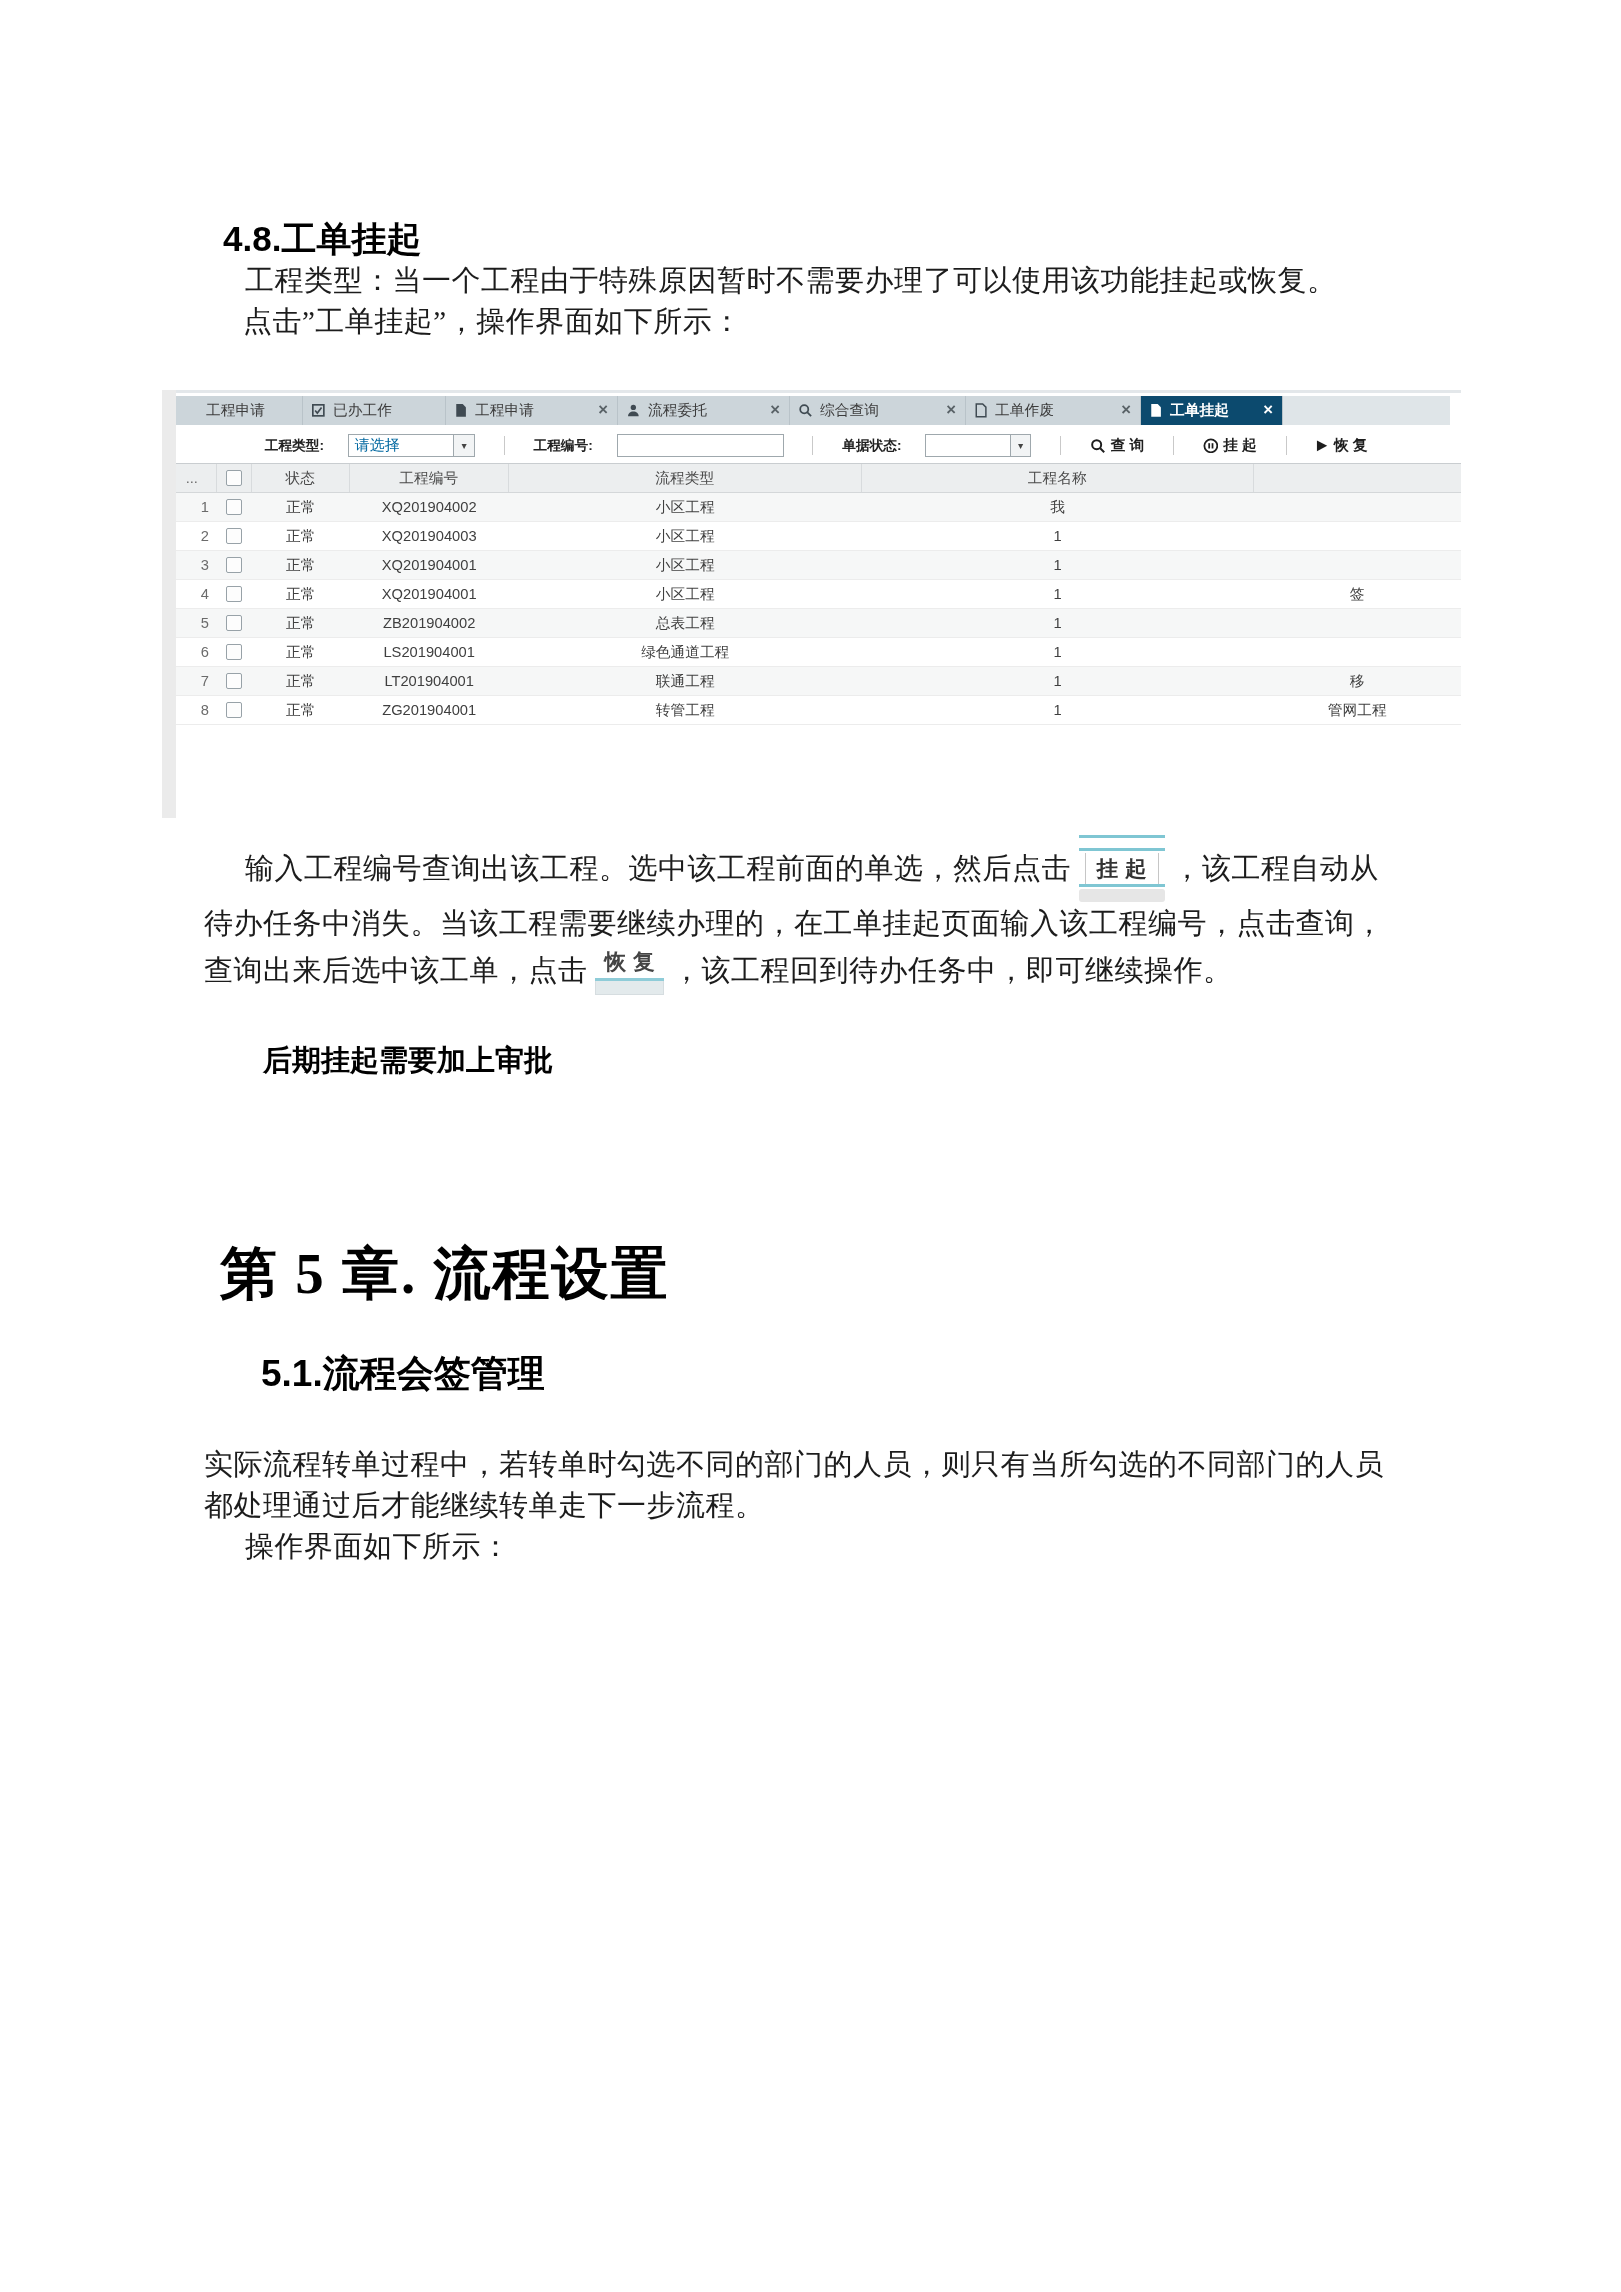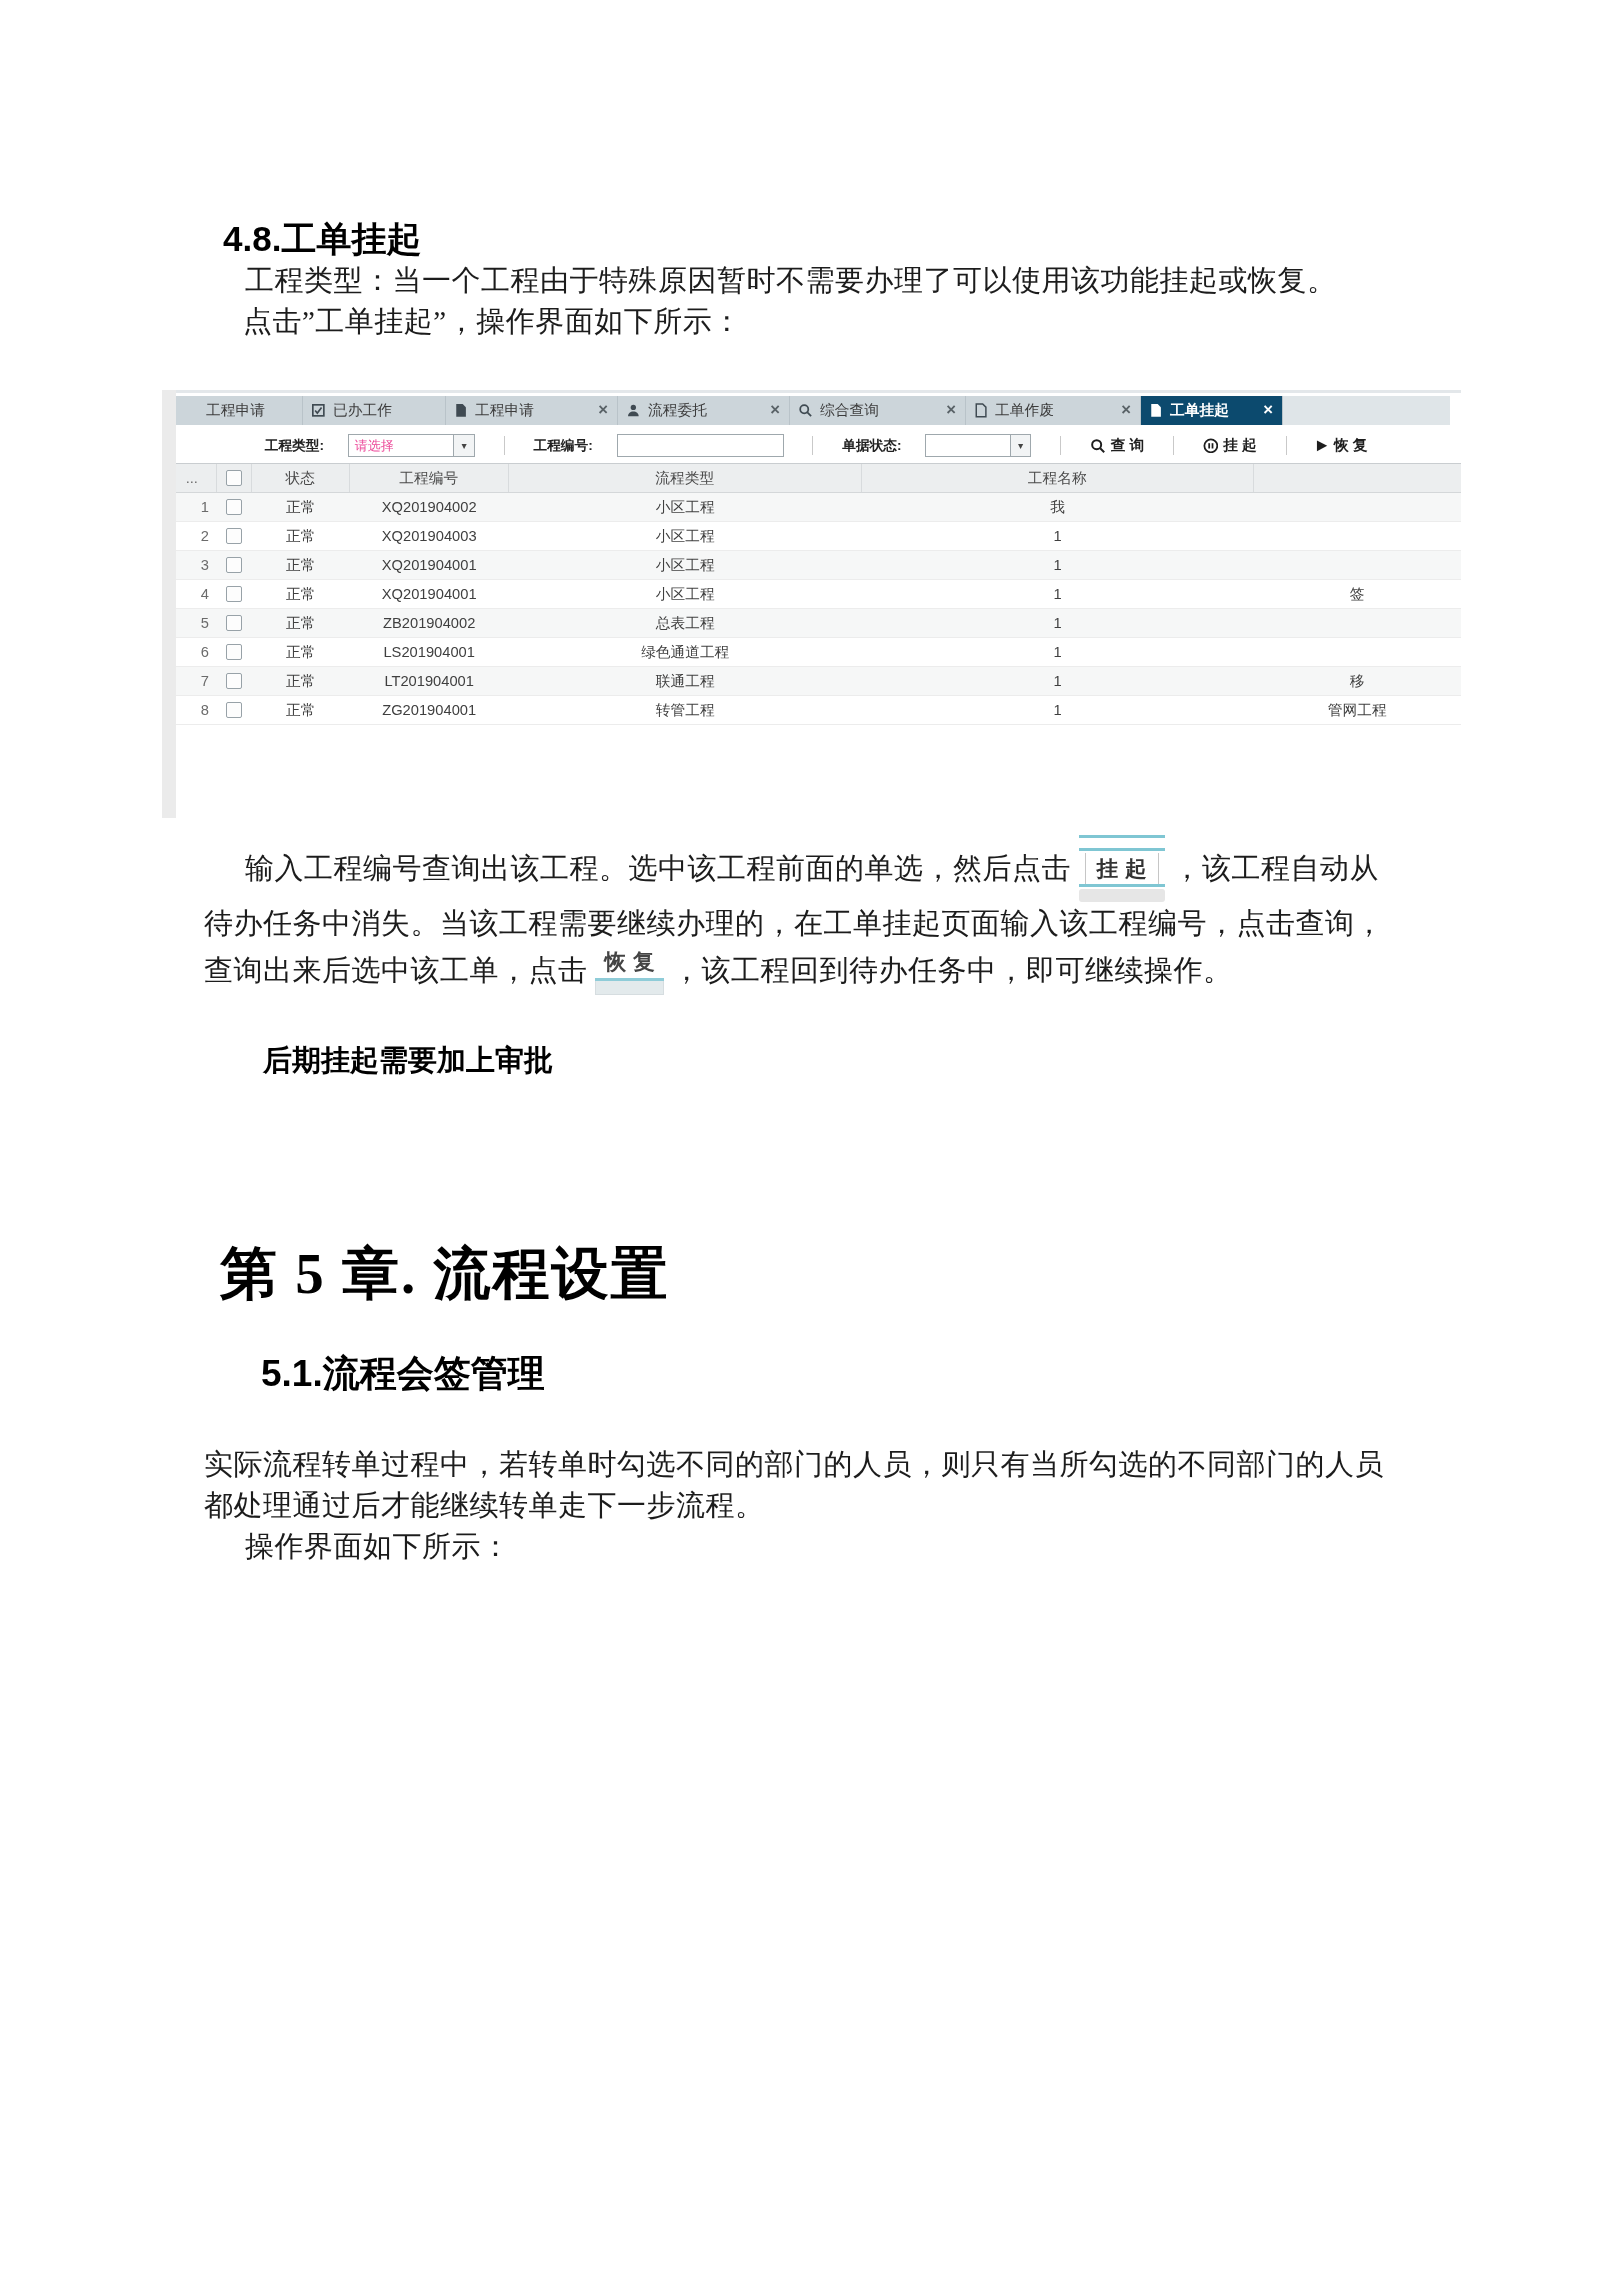--- a/index.html
+++ b/index.html
@@ -56,7 +56,7 @@
   .tb-sep { width:1px; height:19.6px; background:#c9c9c9; margin:0 8.8px; }
   .selbox { display:flex; align-items:center; height:23.5px; border:1px solid #9fa8ad;
             background:#fff; box-sizing:border-box; }
-  .selbox .val { flex:1; padding:0 5.9px; color:#ec4899; font-size:13px; }
+  .selbox .val { flex:1; padding:0 5.9px; color:#0369a1; font-size:15px; }
   .selbox .arrow { width:19.6px; height:100%; display:flex; align-items:center; justify-content:center;
             border-left:1px solid #9fa8ad; background:#f2f4f5; font-size:8.8px; color:#444; }
   .txtinput { height:23.5px; width:167px; border:1px solid #9fa8ad; background:#fff; box-sizing:border-box; }

